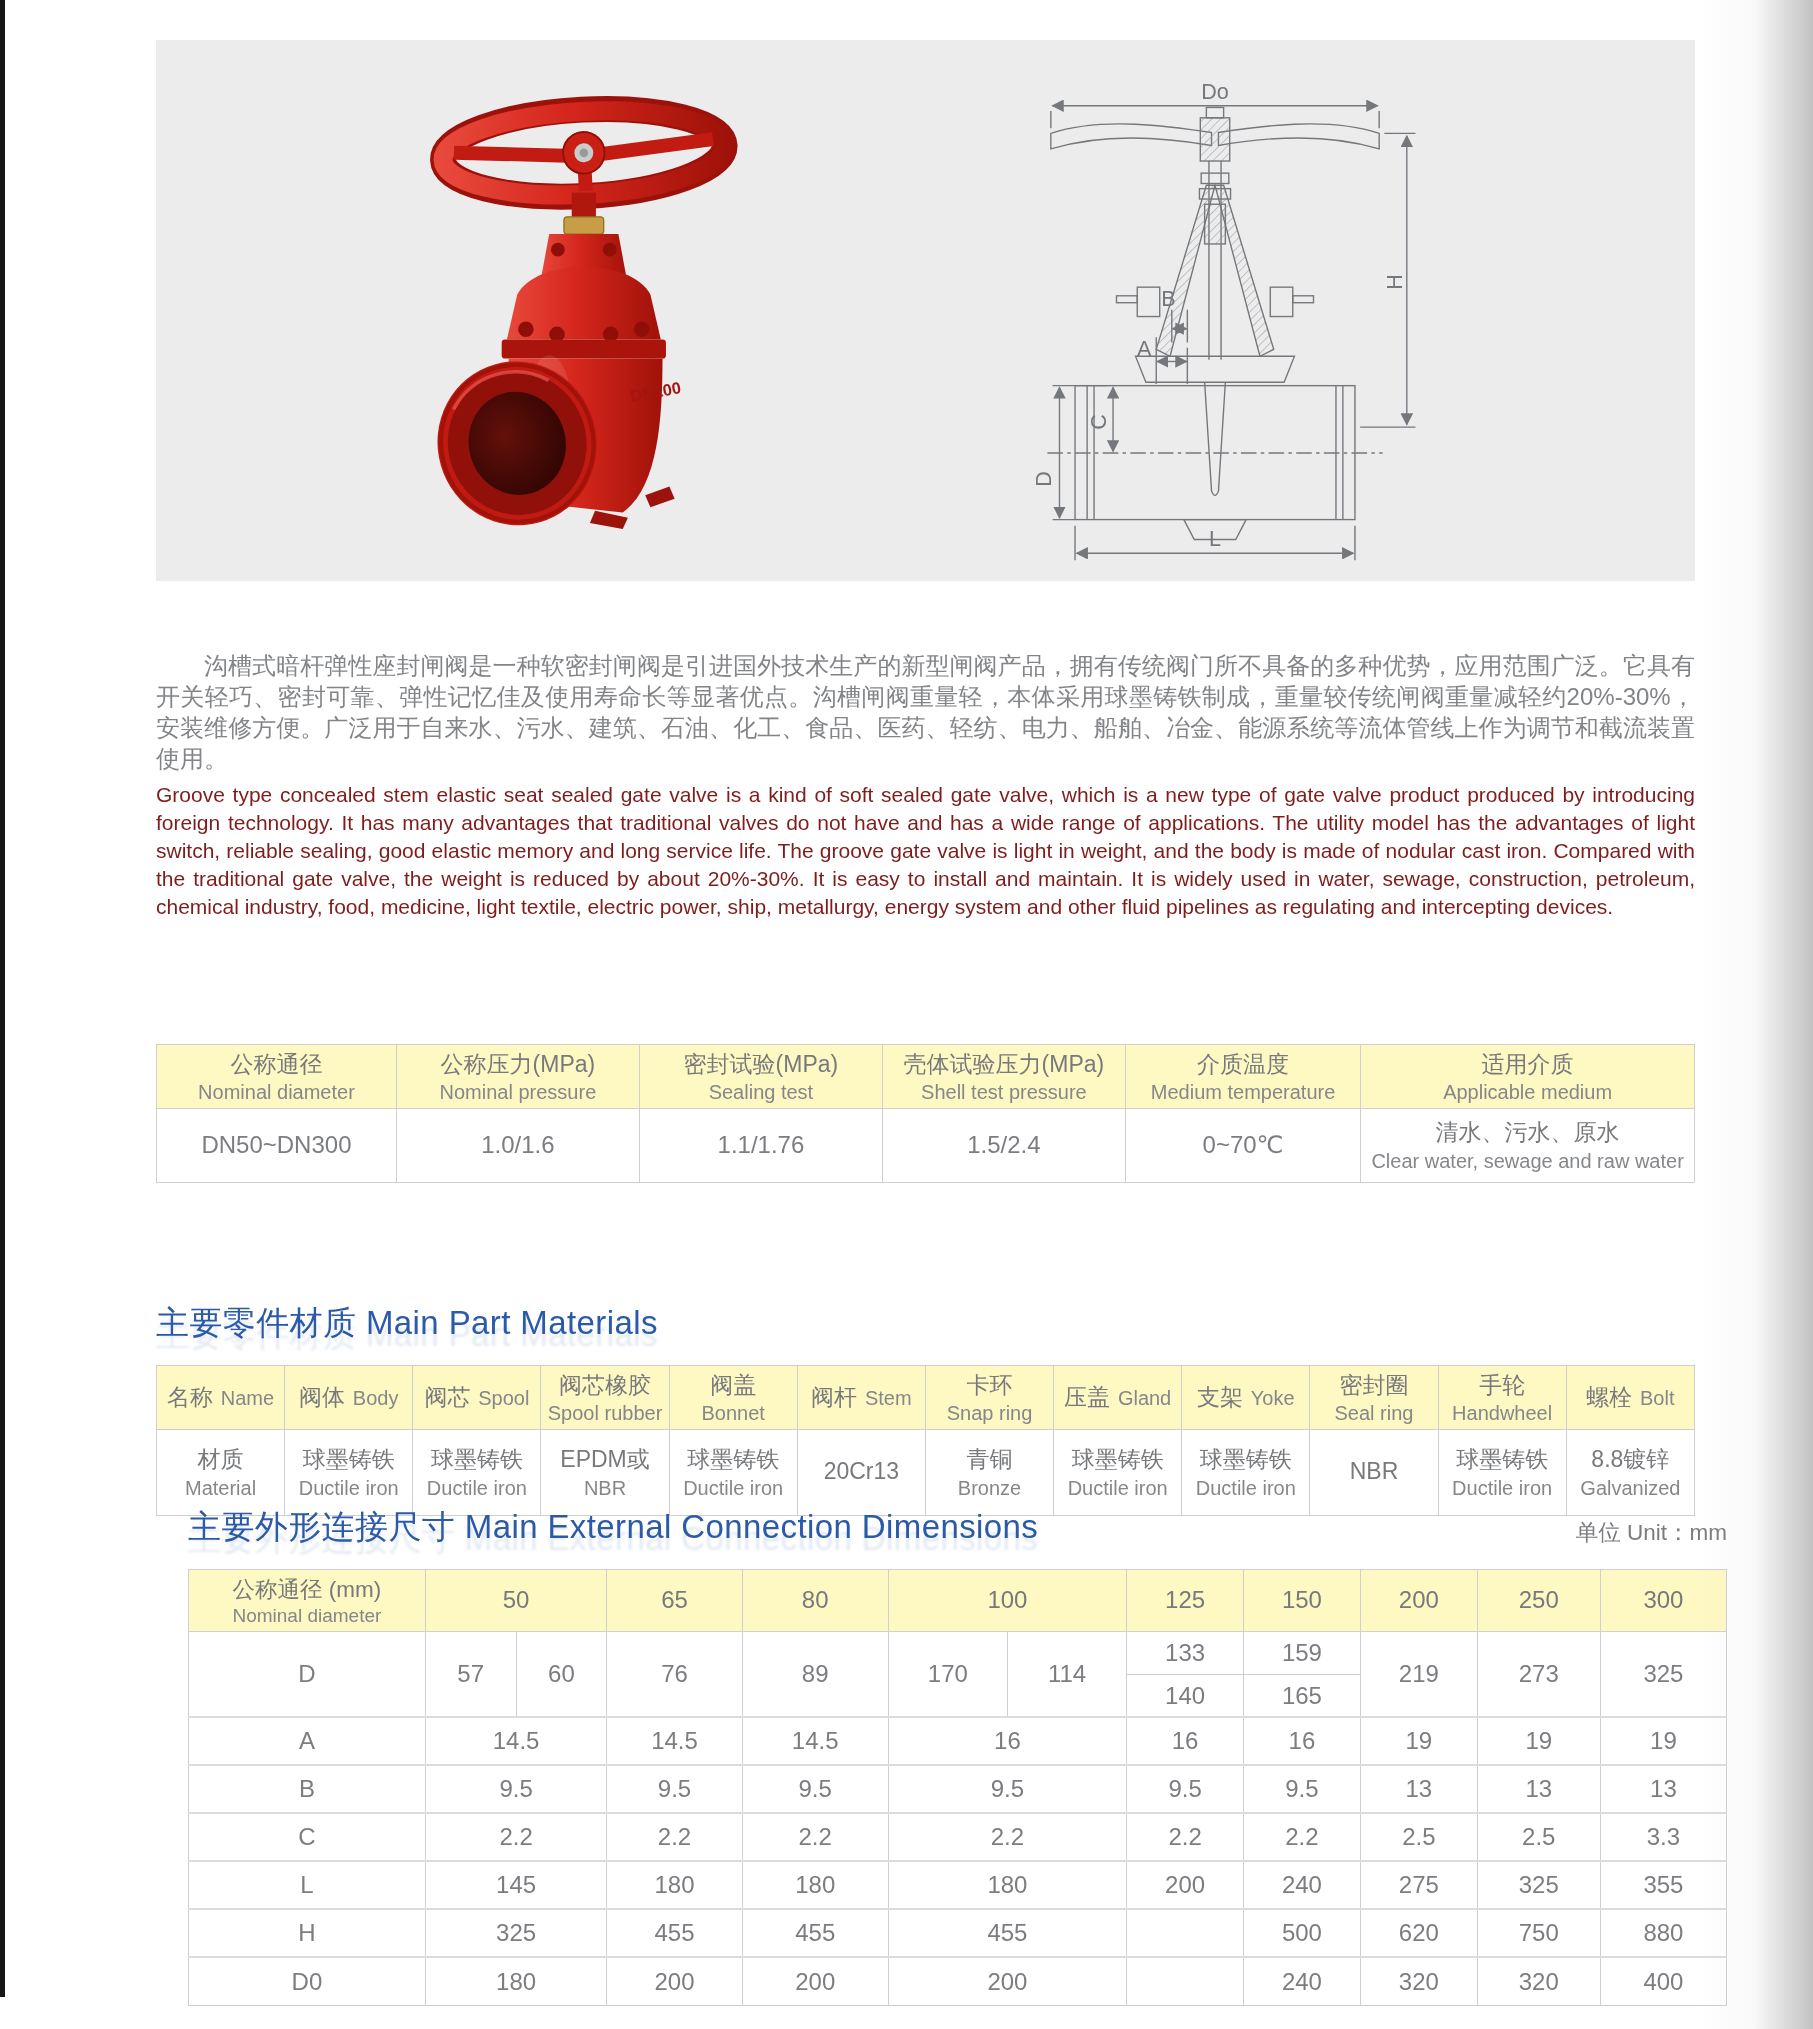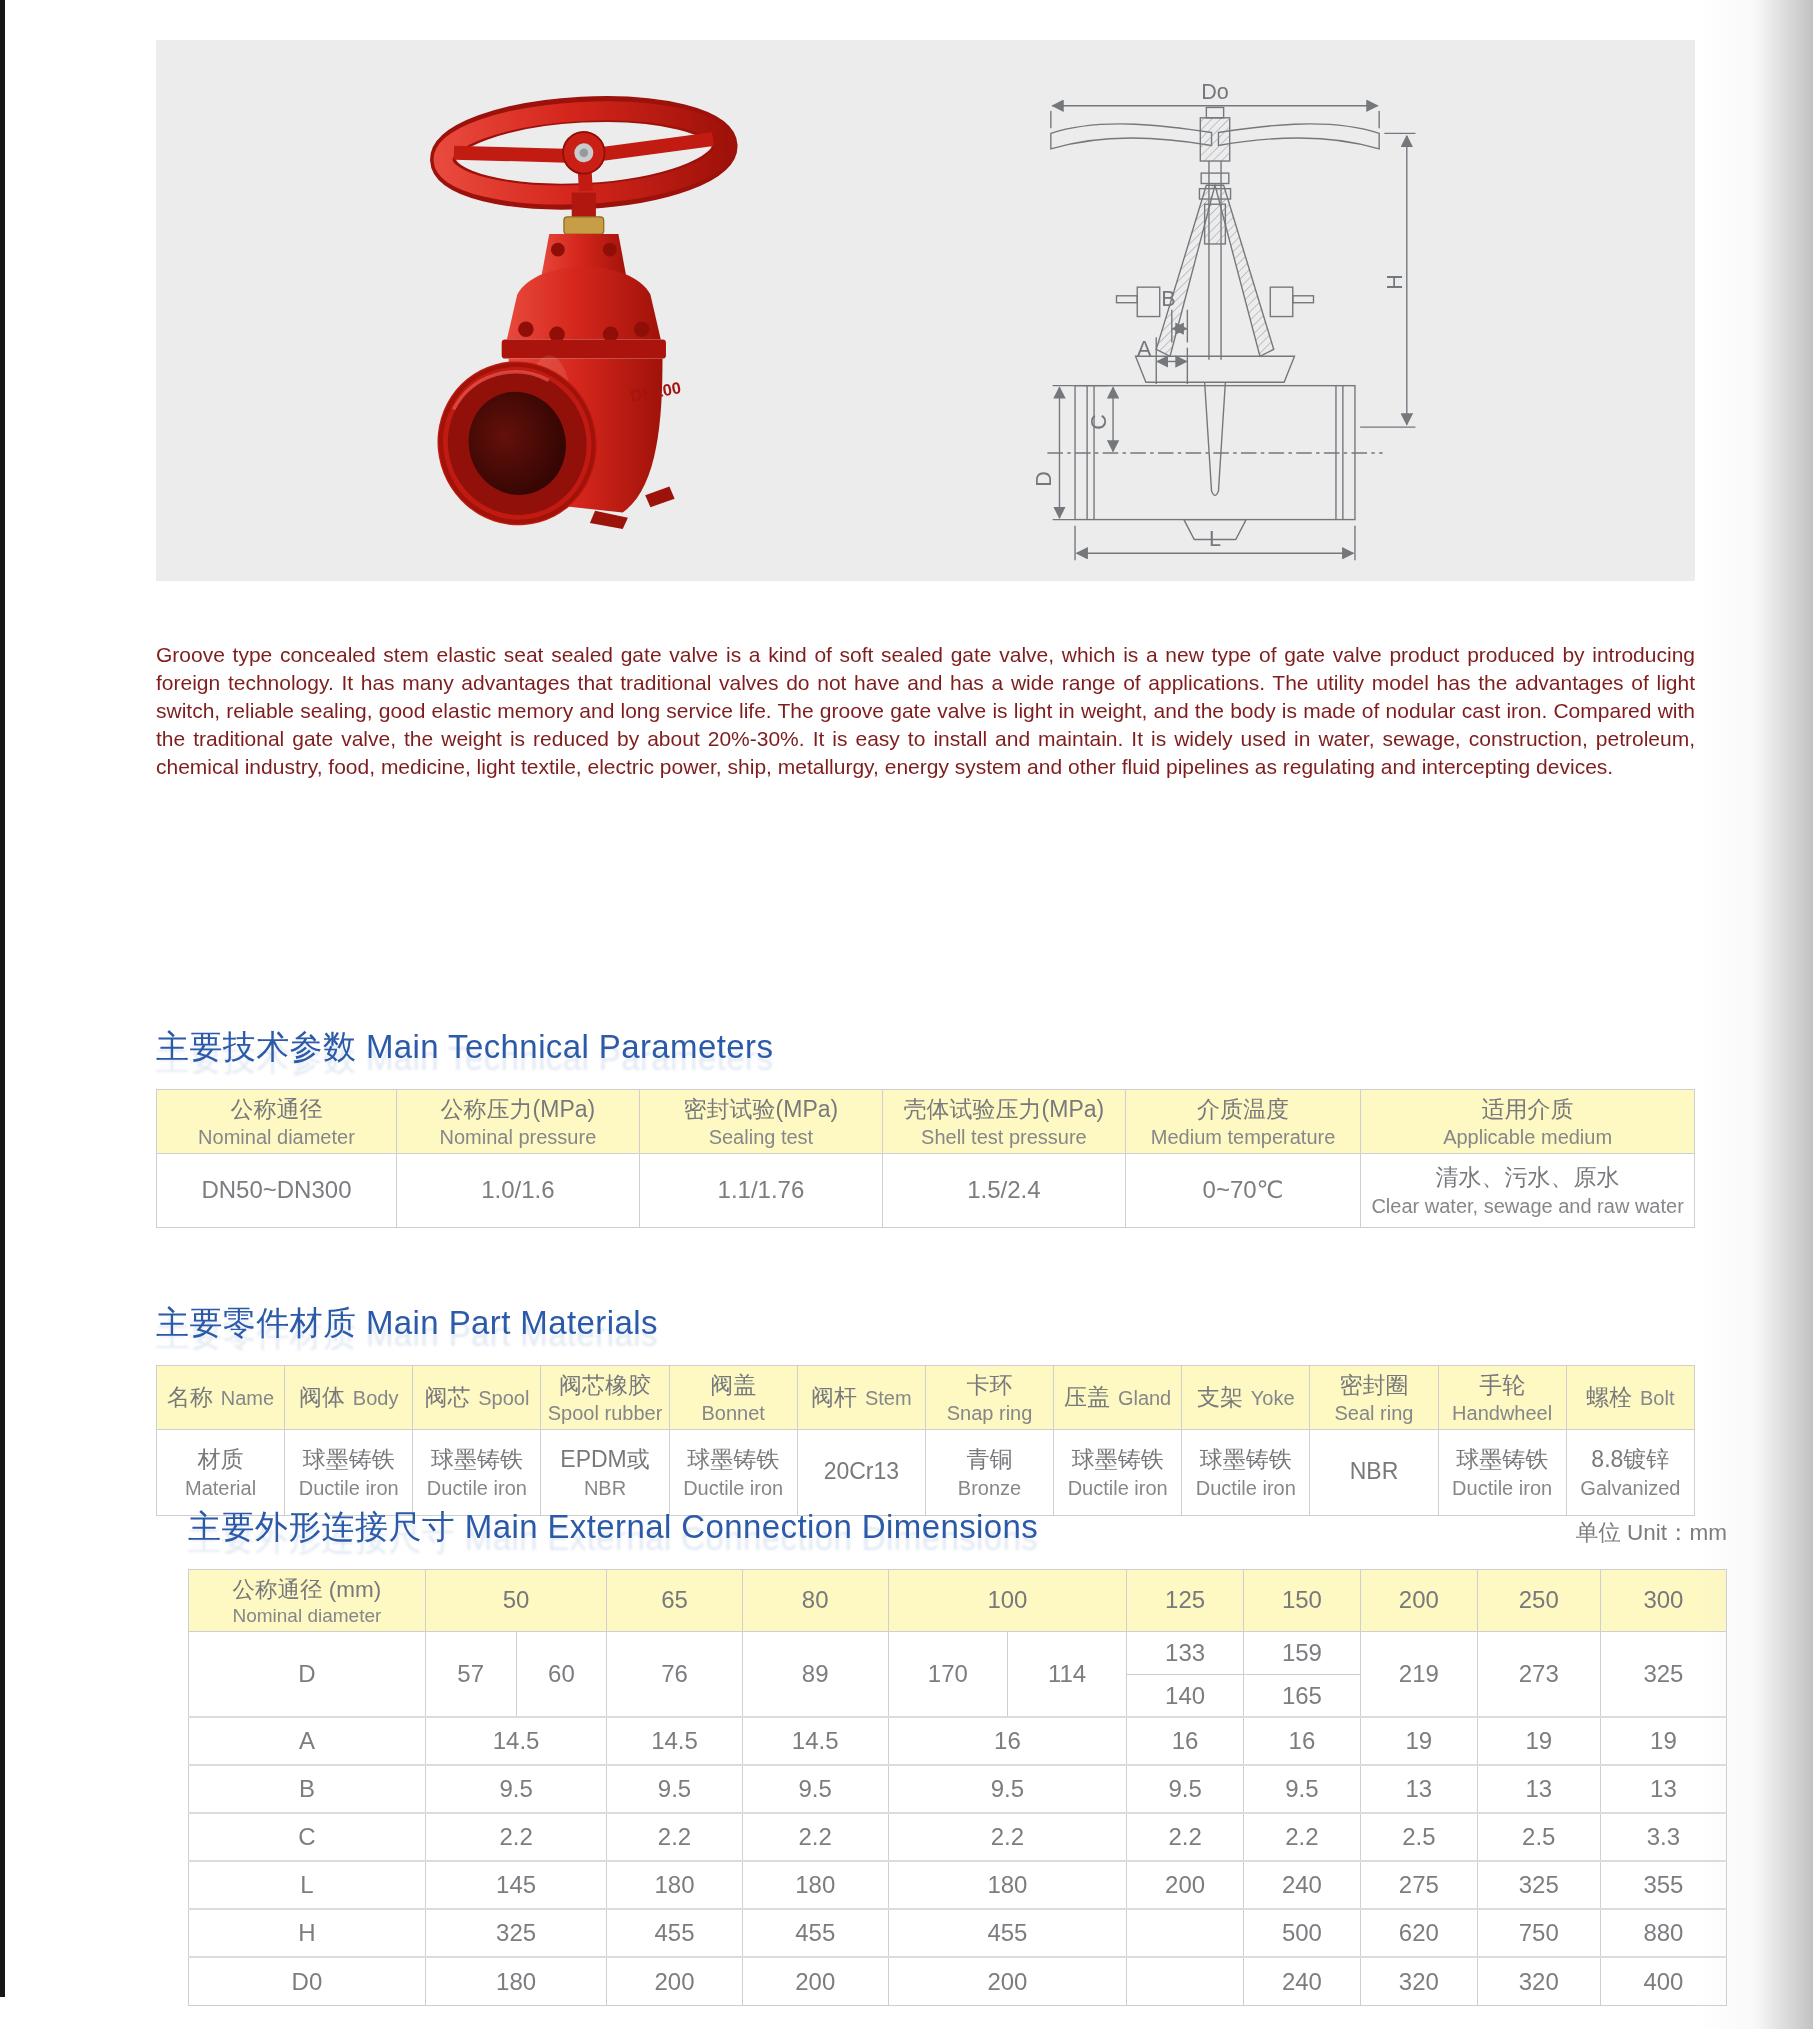--- a/index.html
+++ b/index.html
@@ -165,6 +165,7 @@
 </div>
 
 <section class="sec-overview">
+  <p class="para-zh">沟槽式暗杆弹性座封闸阀是一种软密封闸阀是引进国外技术生产的新型闸阀产品，拥有传统阀门所不具备的多种优势，应用范围广泛。它具有开关轻巧、密封可靠、弹性记忆佳及使用寿命长等显著优点。沟槽闸阀重量轻，本体采用球墨铸铁制成，重量较传统闸阀重量减轻约20%-30%，安装维修方便。广泛用于自来水、污水、建筑、石油、化工、食品、医药、轻纺、电力、船舶、冶金、能源系统等流体管线上作为调节和截流装置使用。</p>
   <p class="para-en">Groove type concealed stem elastic seat sealed gate valve is a kind of soft sealed gate valve, which is a new type of gate valve product produced by introducing foreign technology. It has many advantages that traditional valves do not have and has a wide range of applications. The utility model has the advantages of light switch, reliable sealing, good elastic memory and long service life. The groove gate valve is light in weight, and the body is made of nodular cast iron. Compared with the traditional gate valve, the weight is reduced by about 20%-30%. It is easy to install and maintain. It is widely used in water, sewage, construction, petroleum, chemical industry, food, medicine, light textile, electric power, ship, metallurgy, energy system and other fluid pipelines as regulating and intercepting devices.</p>
 </section>
 

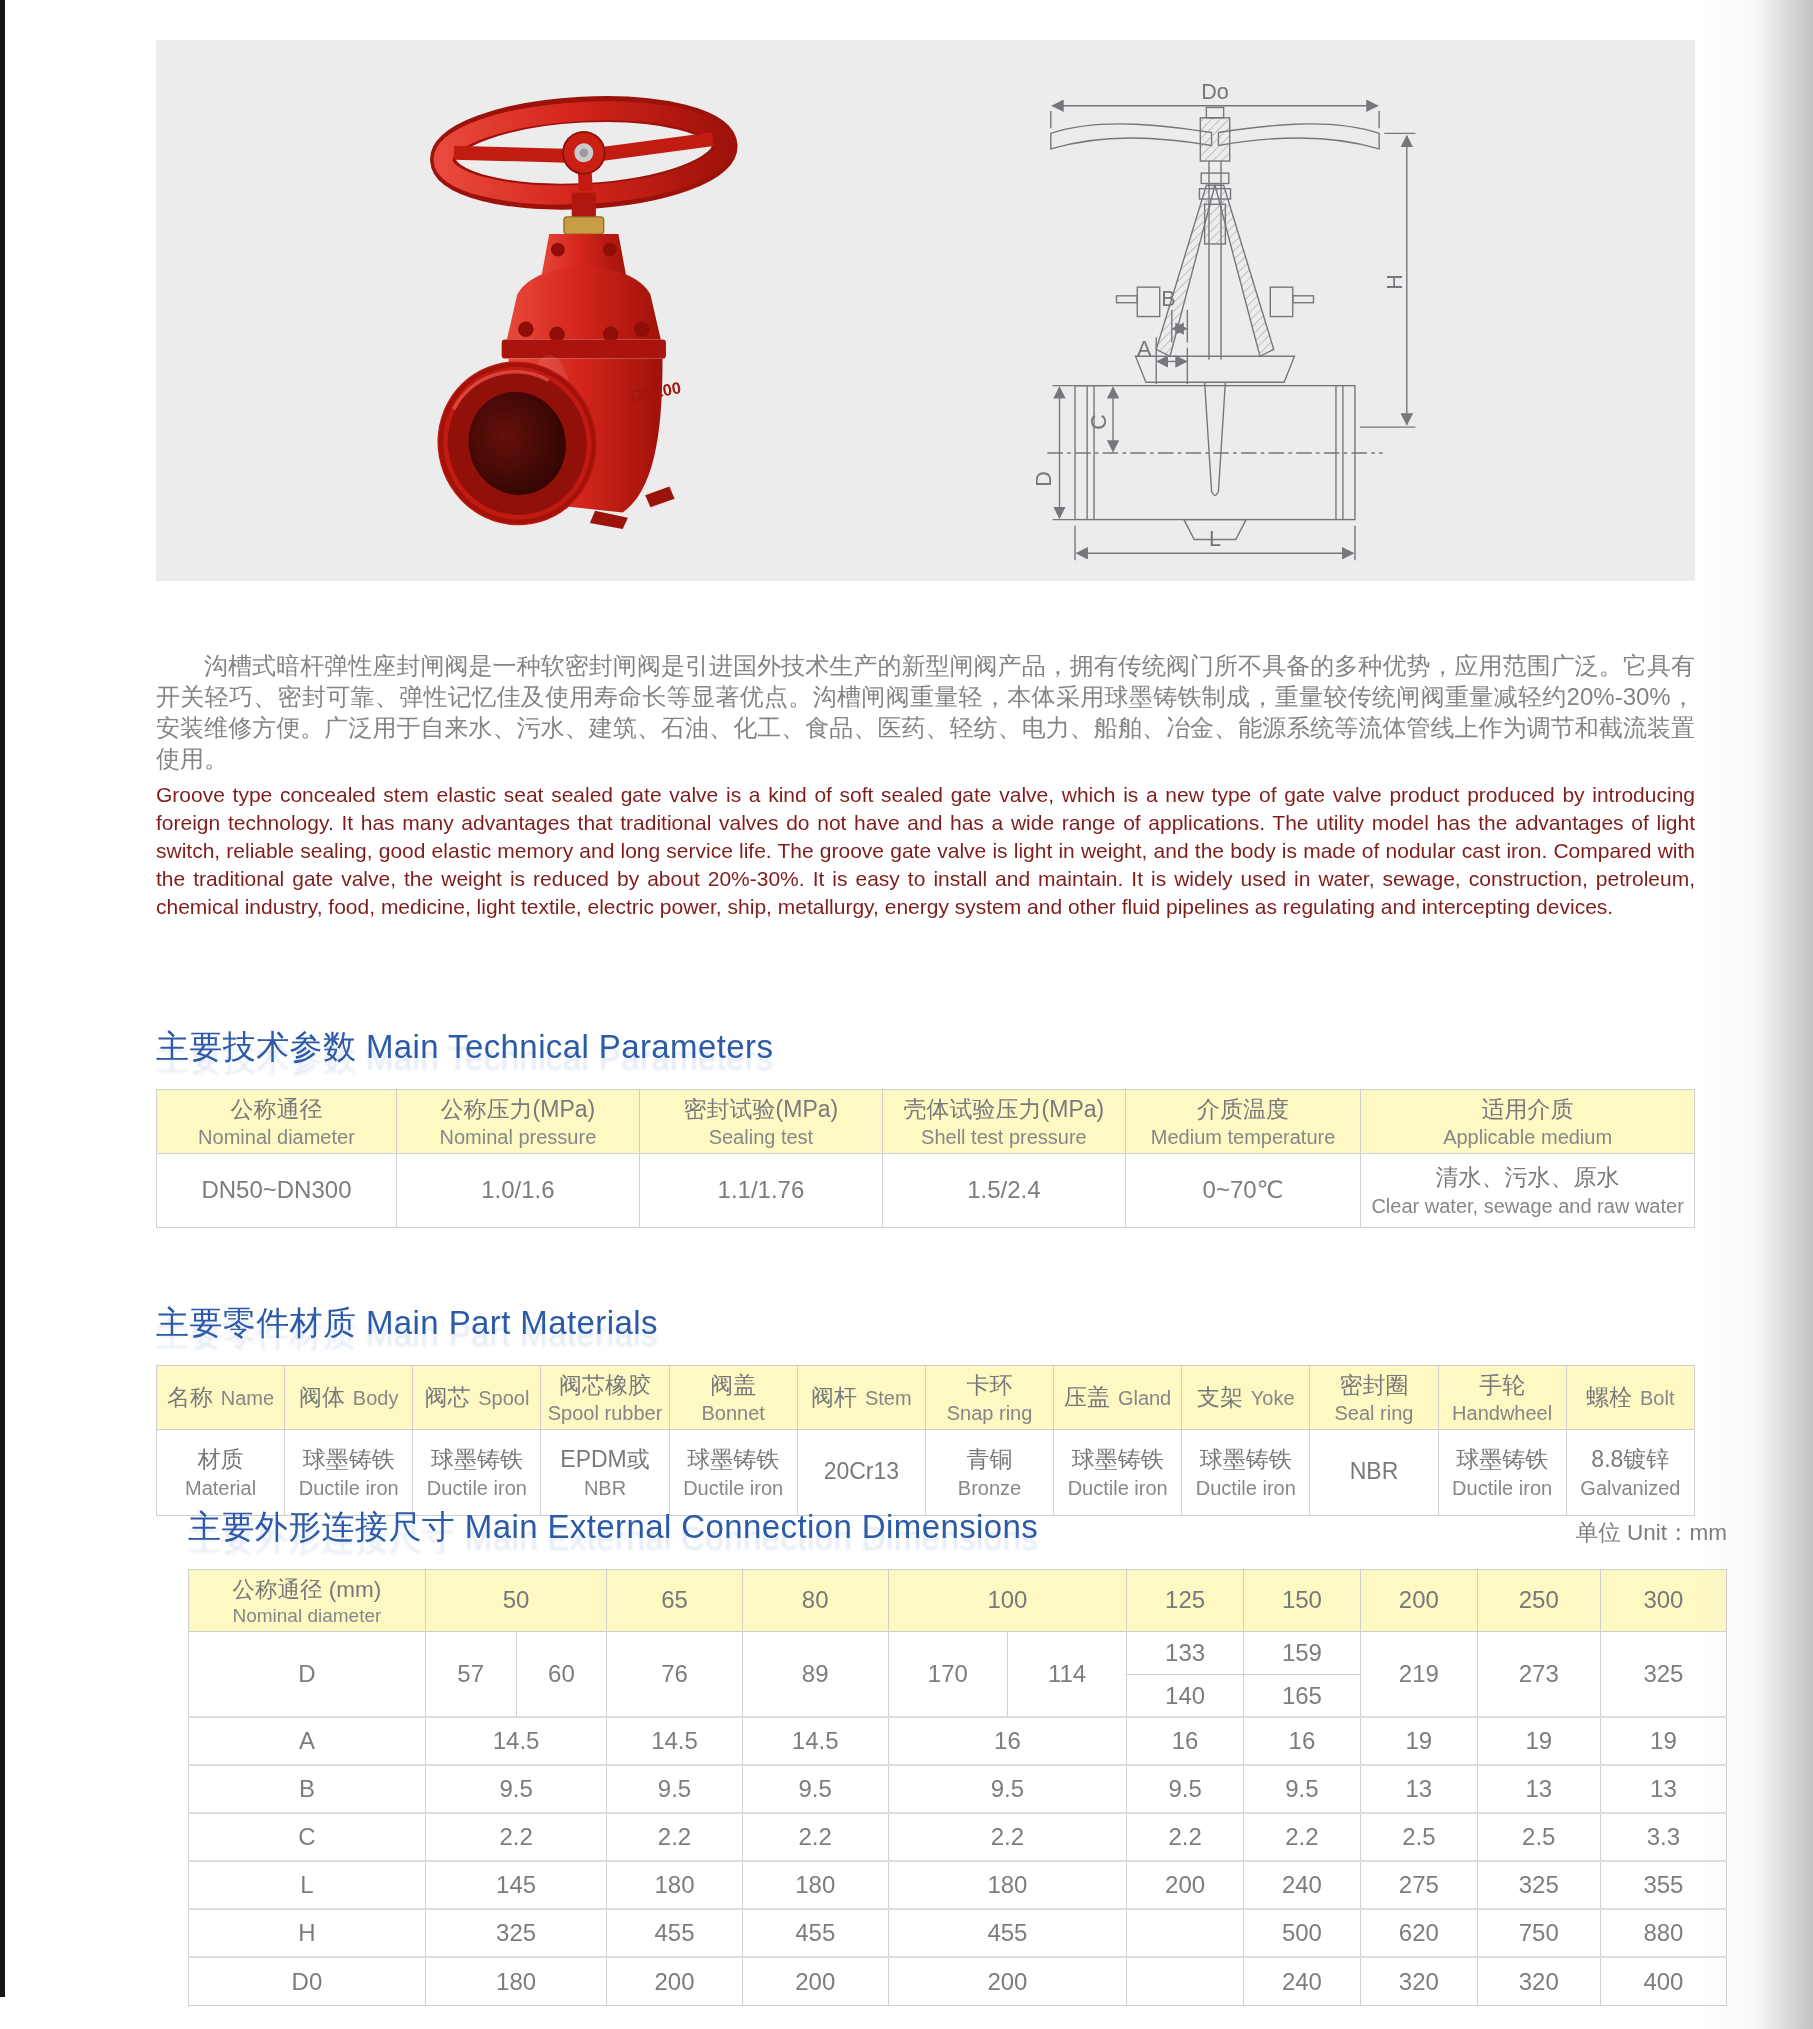--- a/index.html
+++ b/index.html
@@ -170,7 +170,6 @@
 </section>
 
 <section class="sec-tech">
-  <h2 class="sec-title">主要技术参数 Main Technical Parameters</h2>
   <table class="tech-table">
     <colgroup>
       <col style="width:15.6%">

